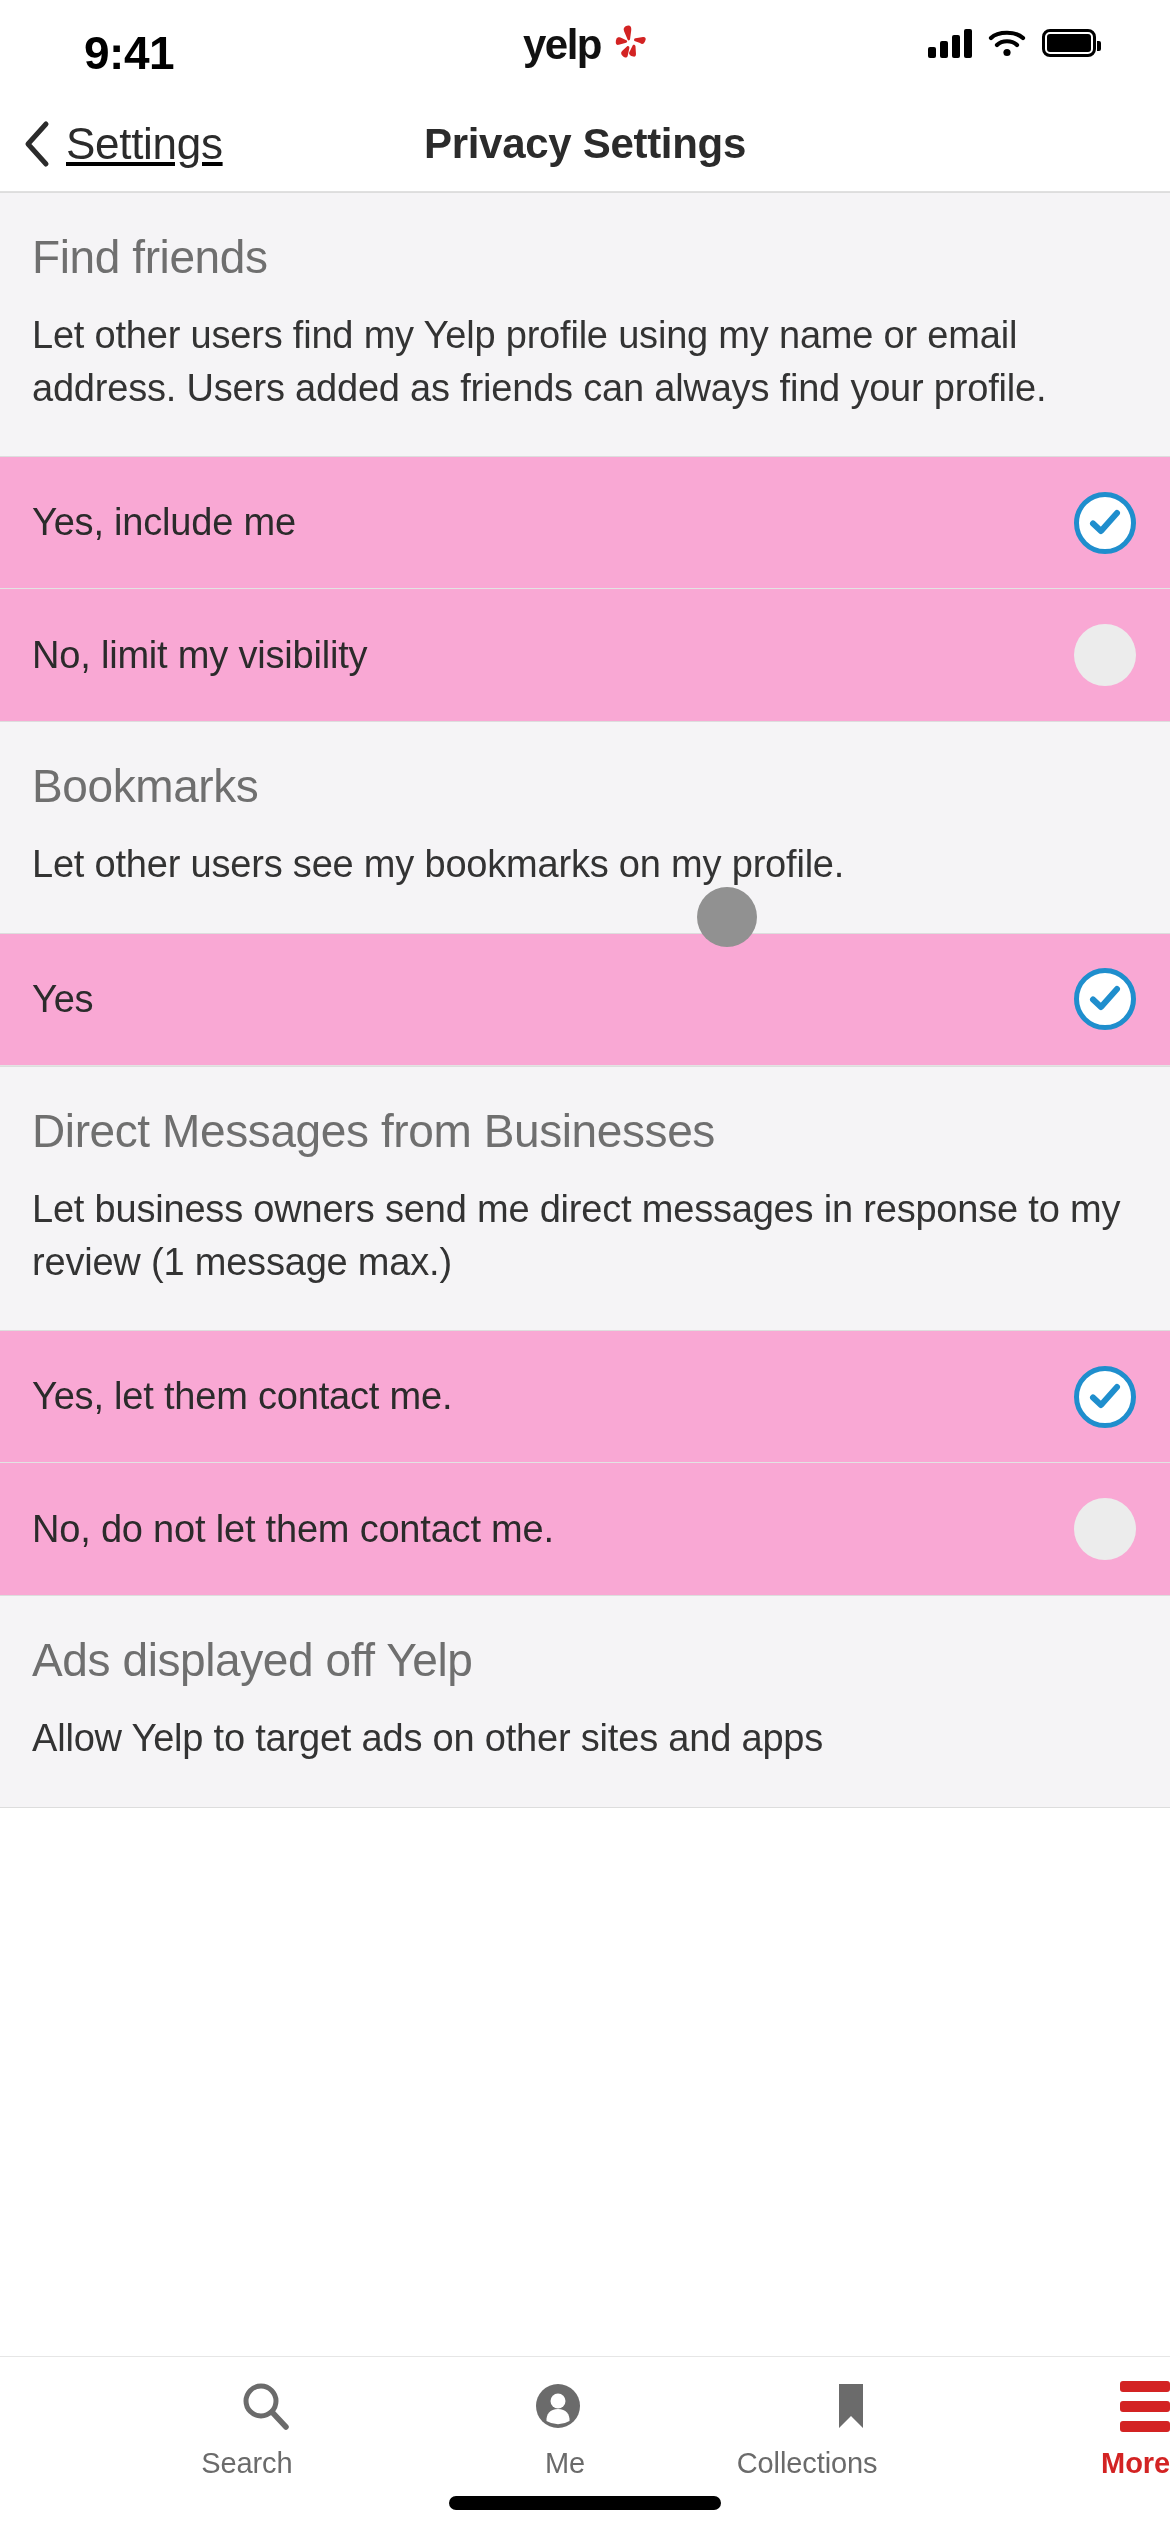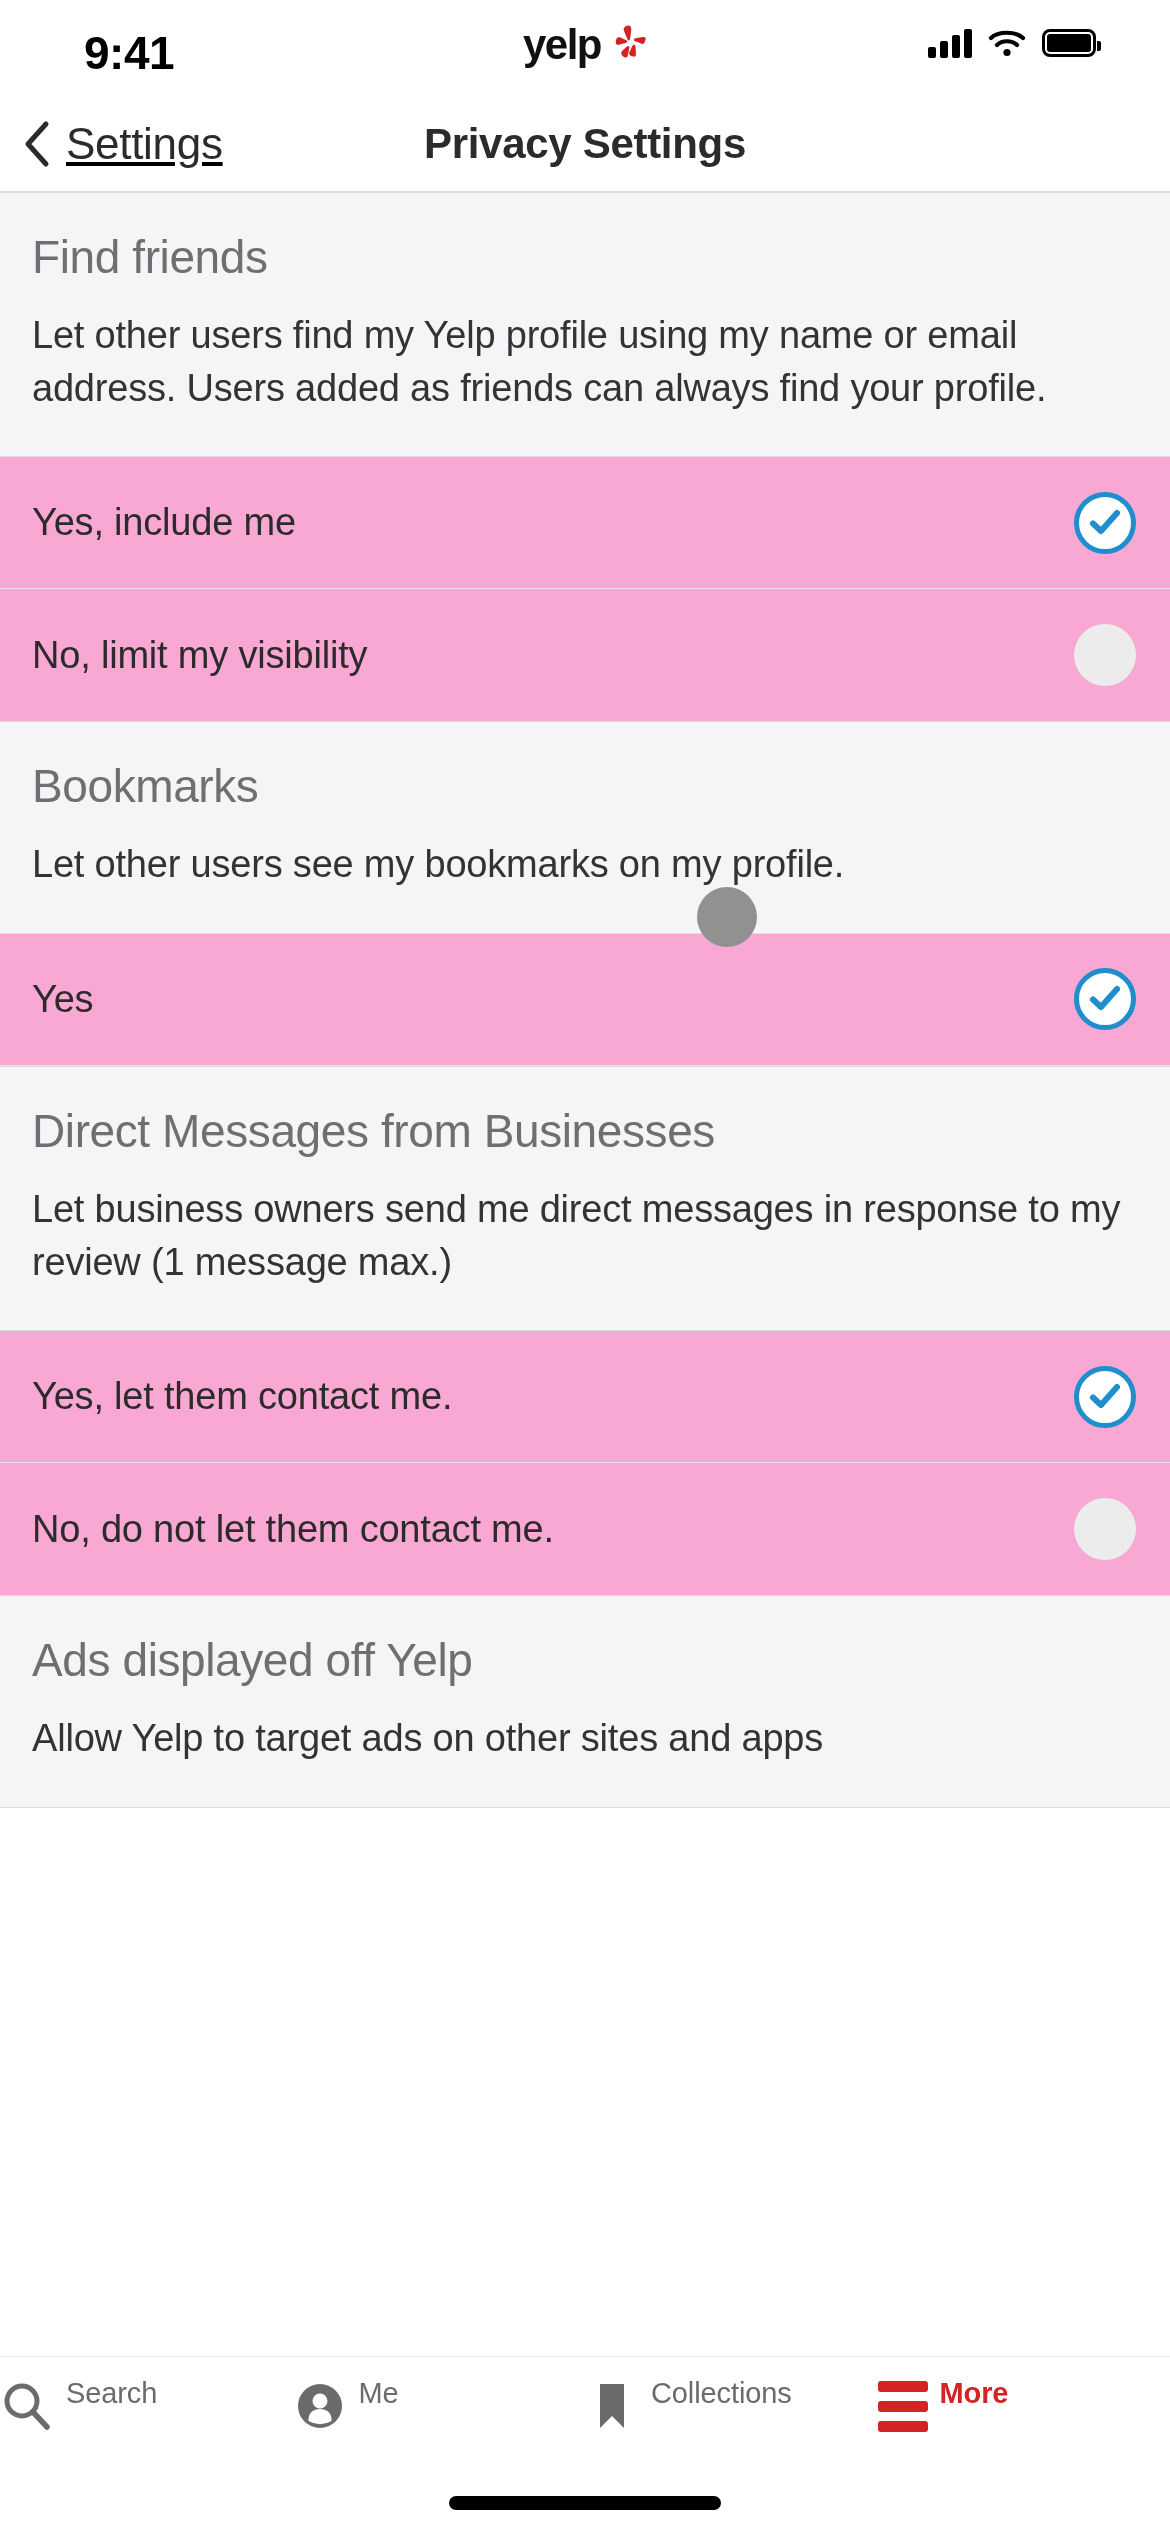--- a/index.html
+++ b/index.html
@@ -212,7 +212,8 @@
   .tab {
     flex: 1;
     display: flex;
-    align-items: flex-start;
+    flex-direction: column;
+    align-items: flex-end;
     gap: 12px;
     cursor: pointer;
   }

